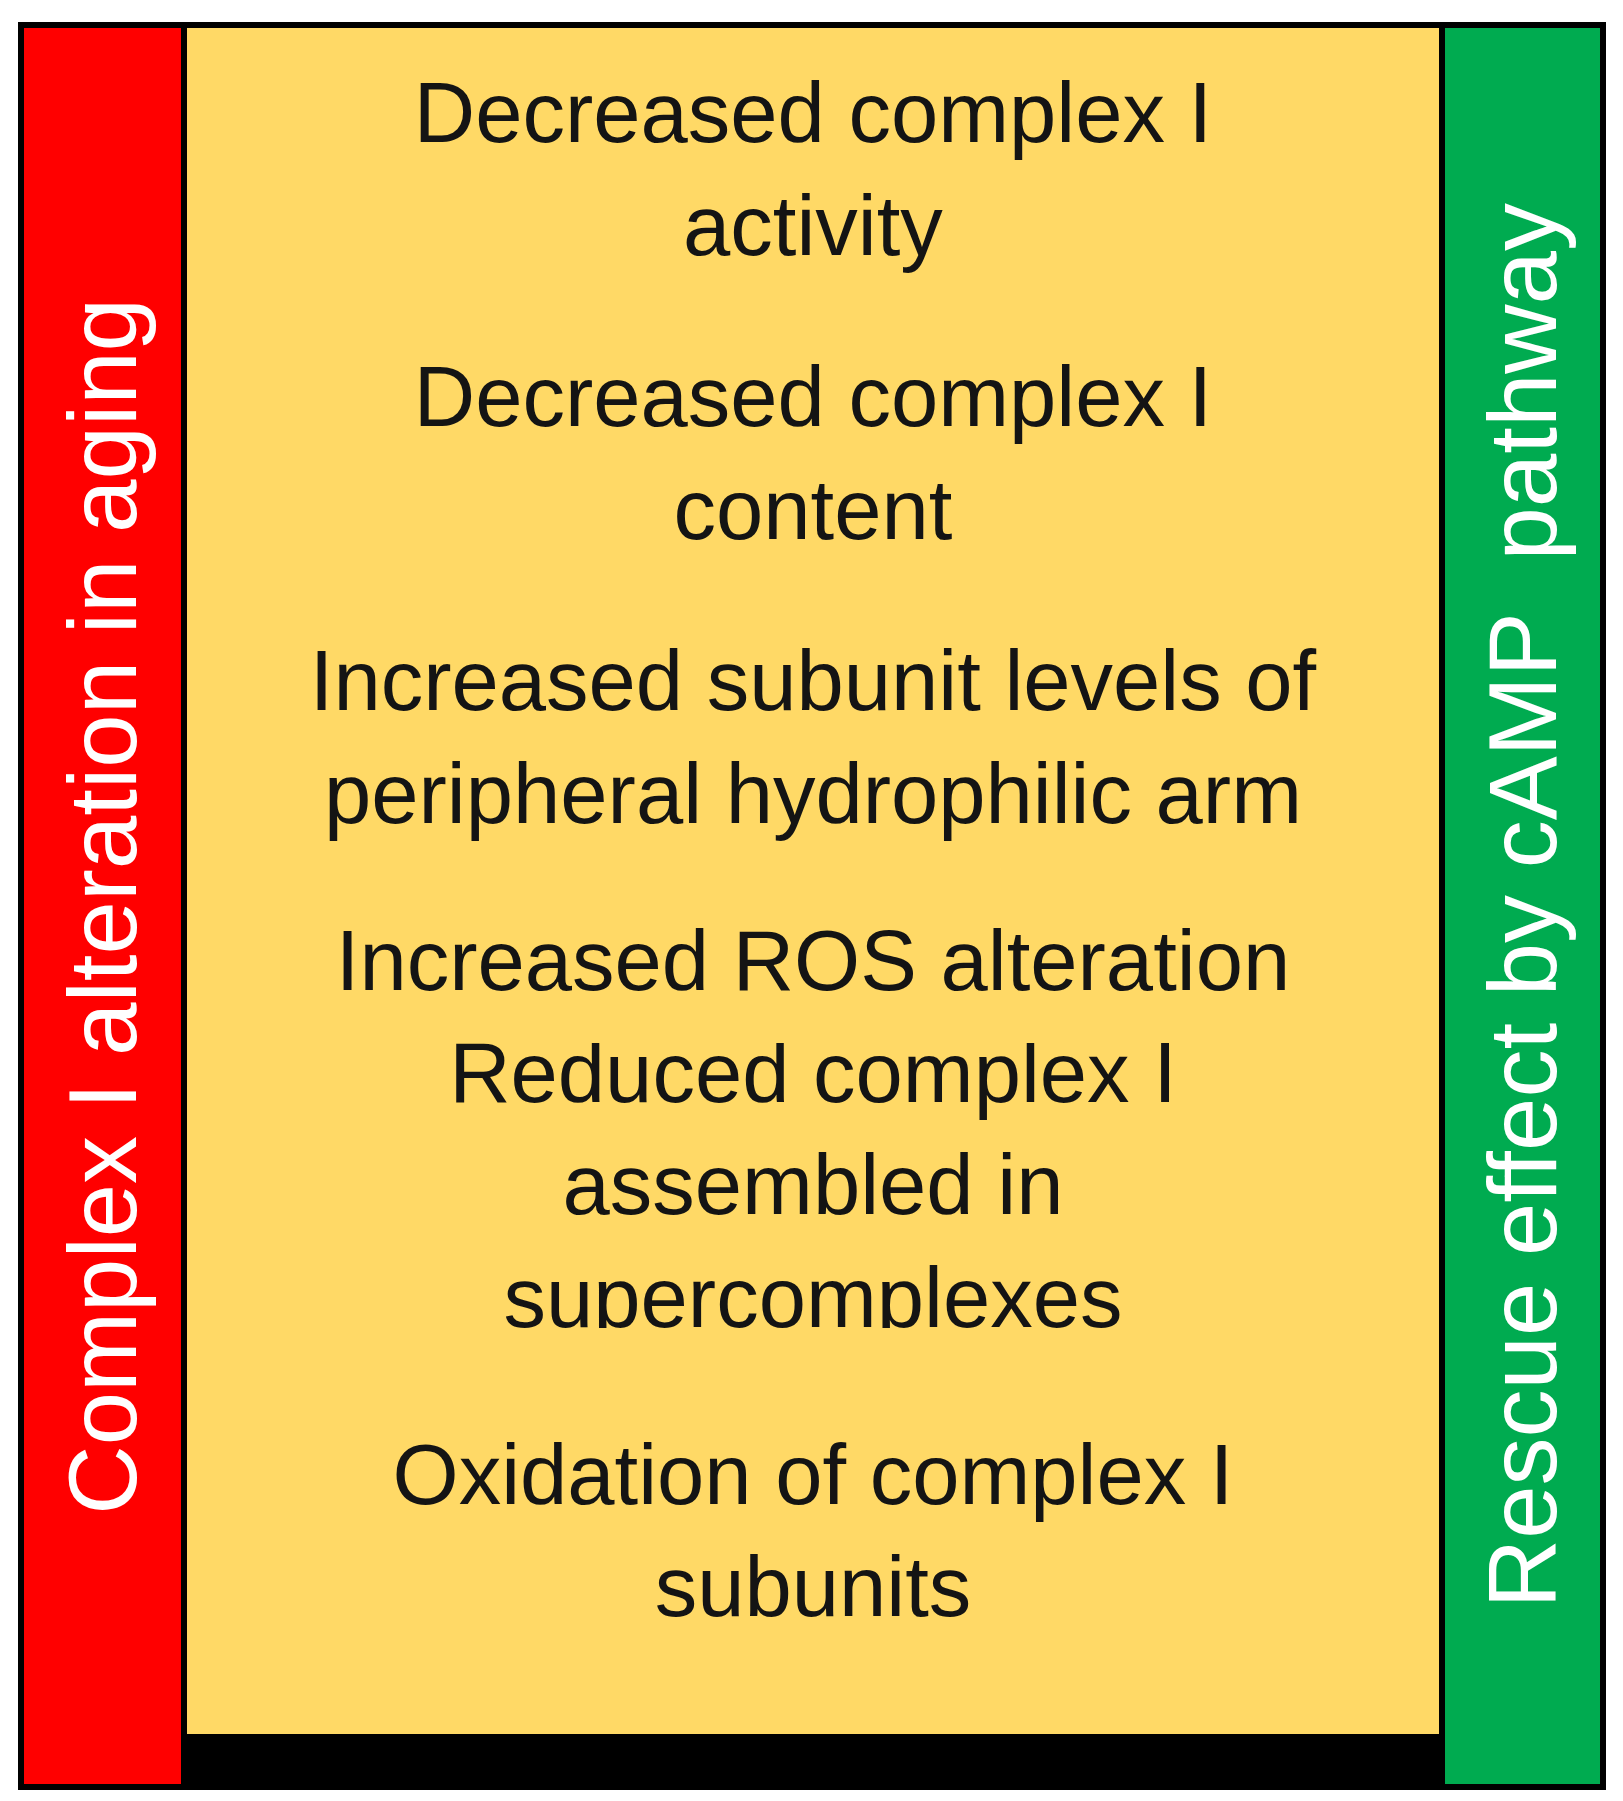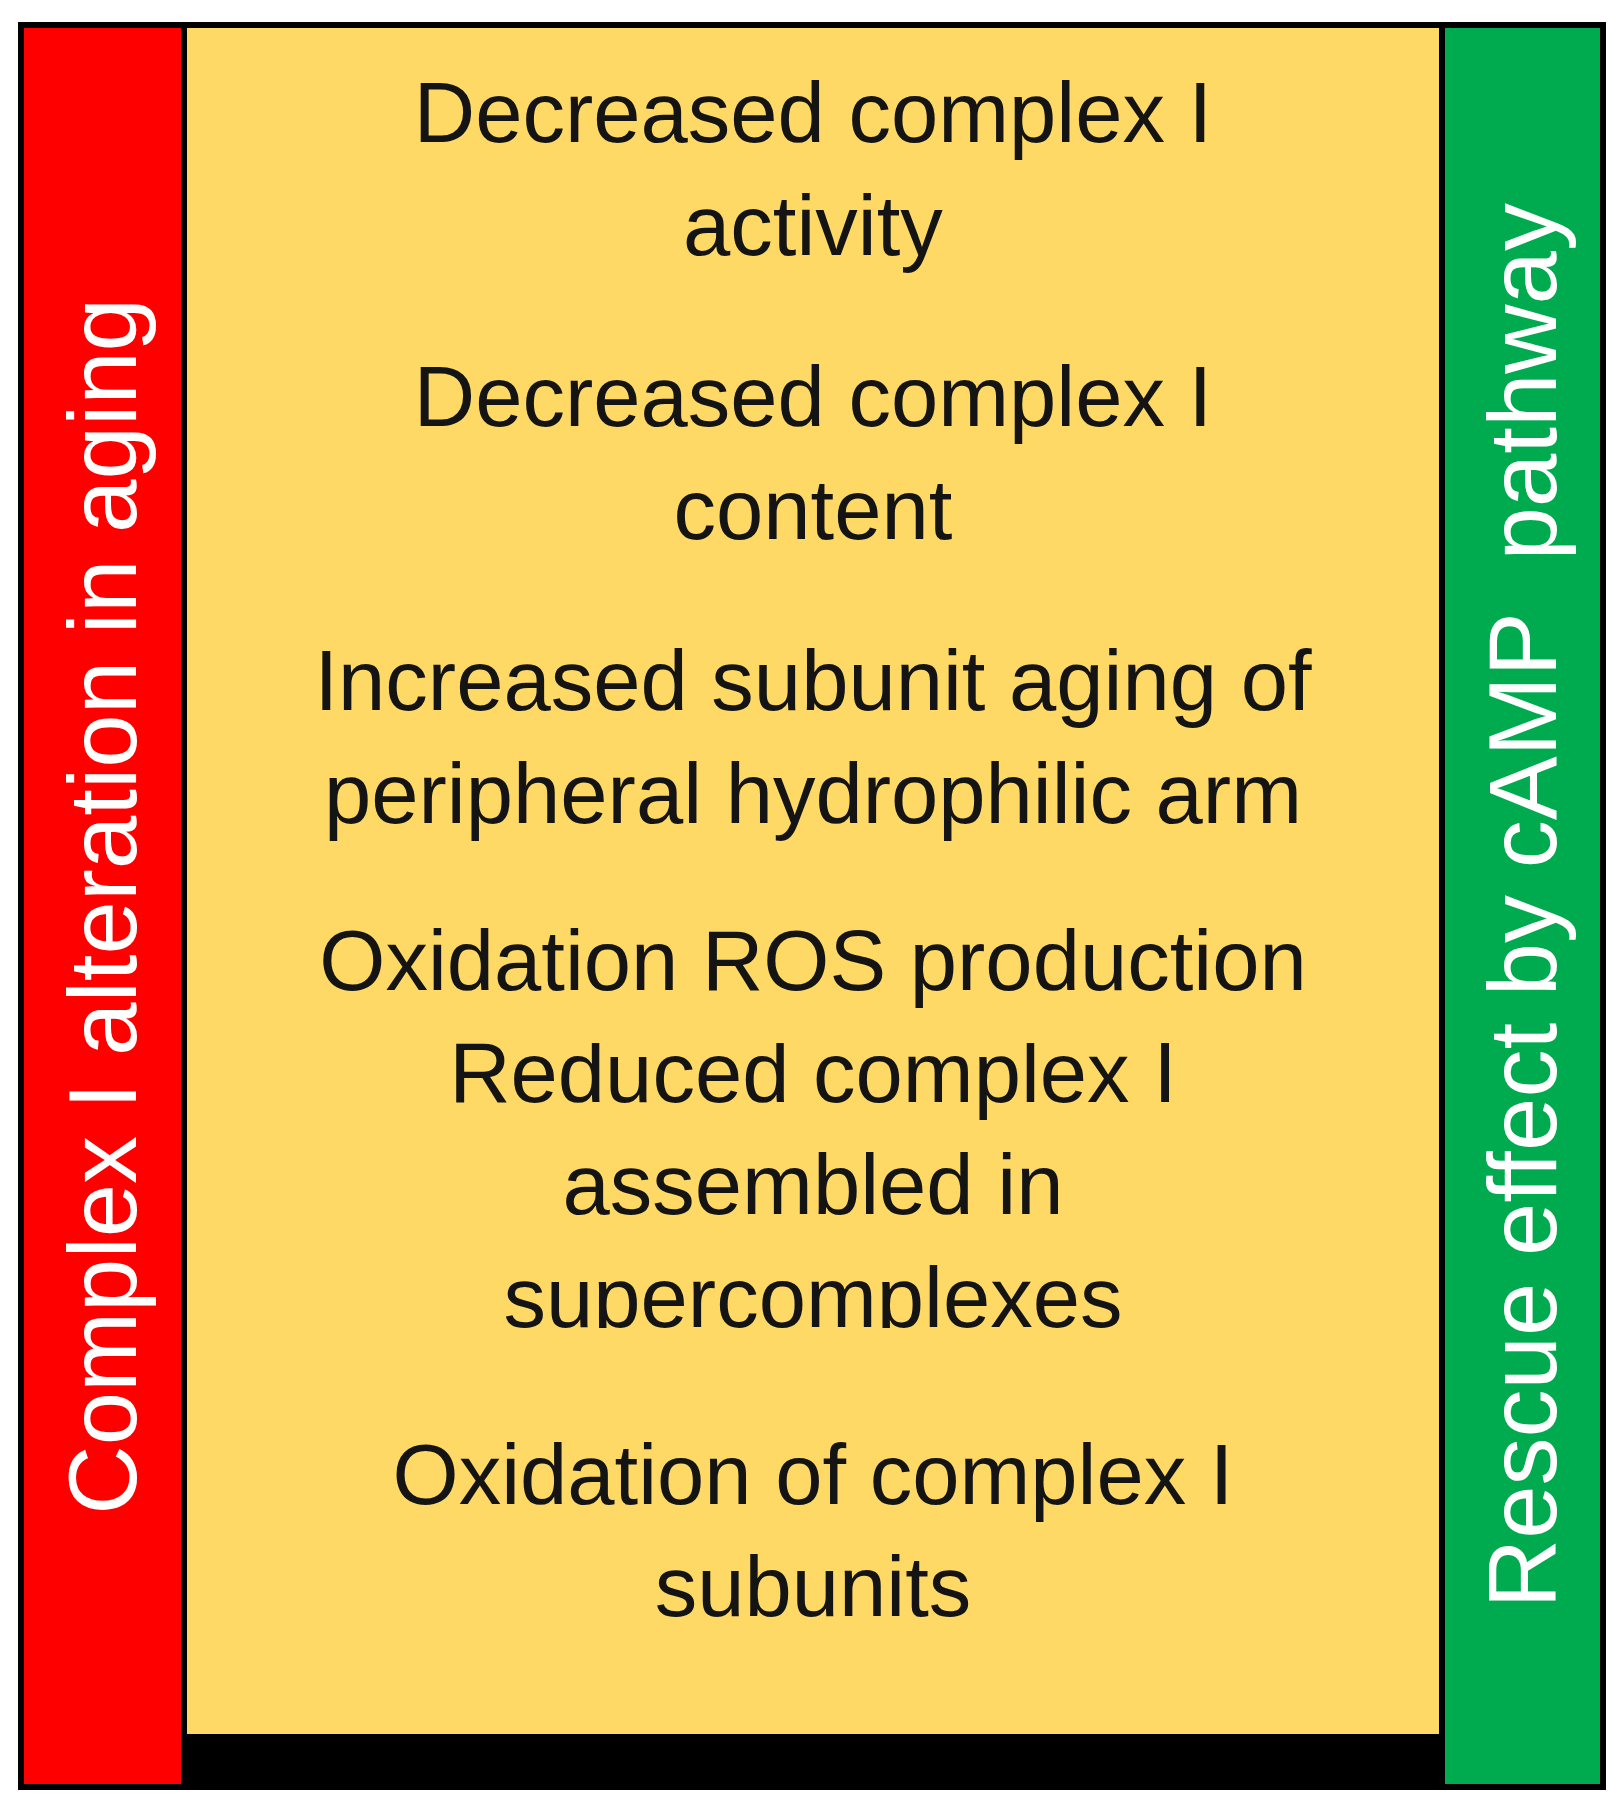--- a/index.html
+++ b/index.html
@@ -87,7 +87,7 @@
 content</span>
       </div>
       <div class="cell">
-        <span class="cell-text">Increased subunit aging of
+        <span class="cell-text">Increased subunit levels of
 peripheral hydrophilic arm</span>
       </div>
       <div class="cell">

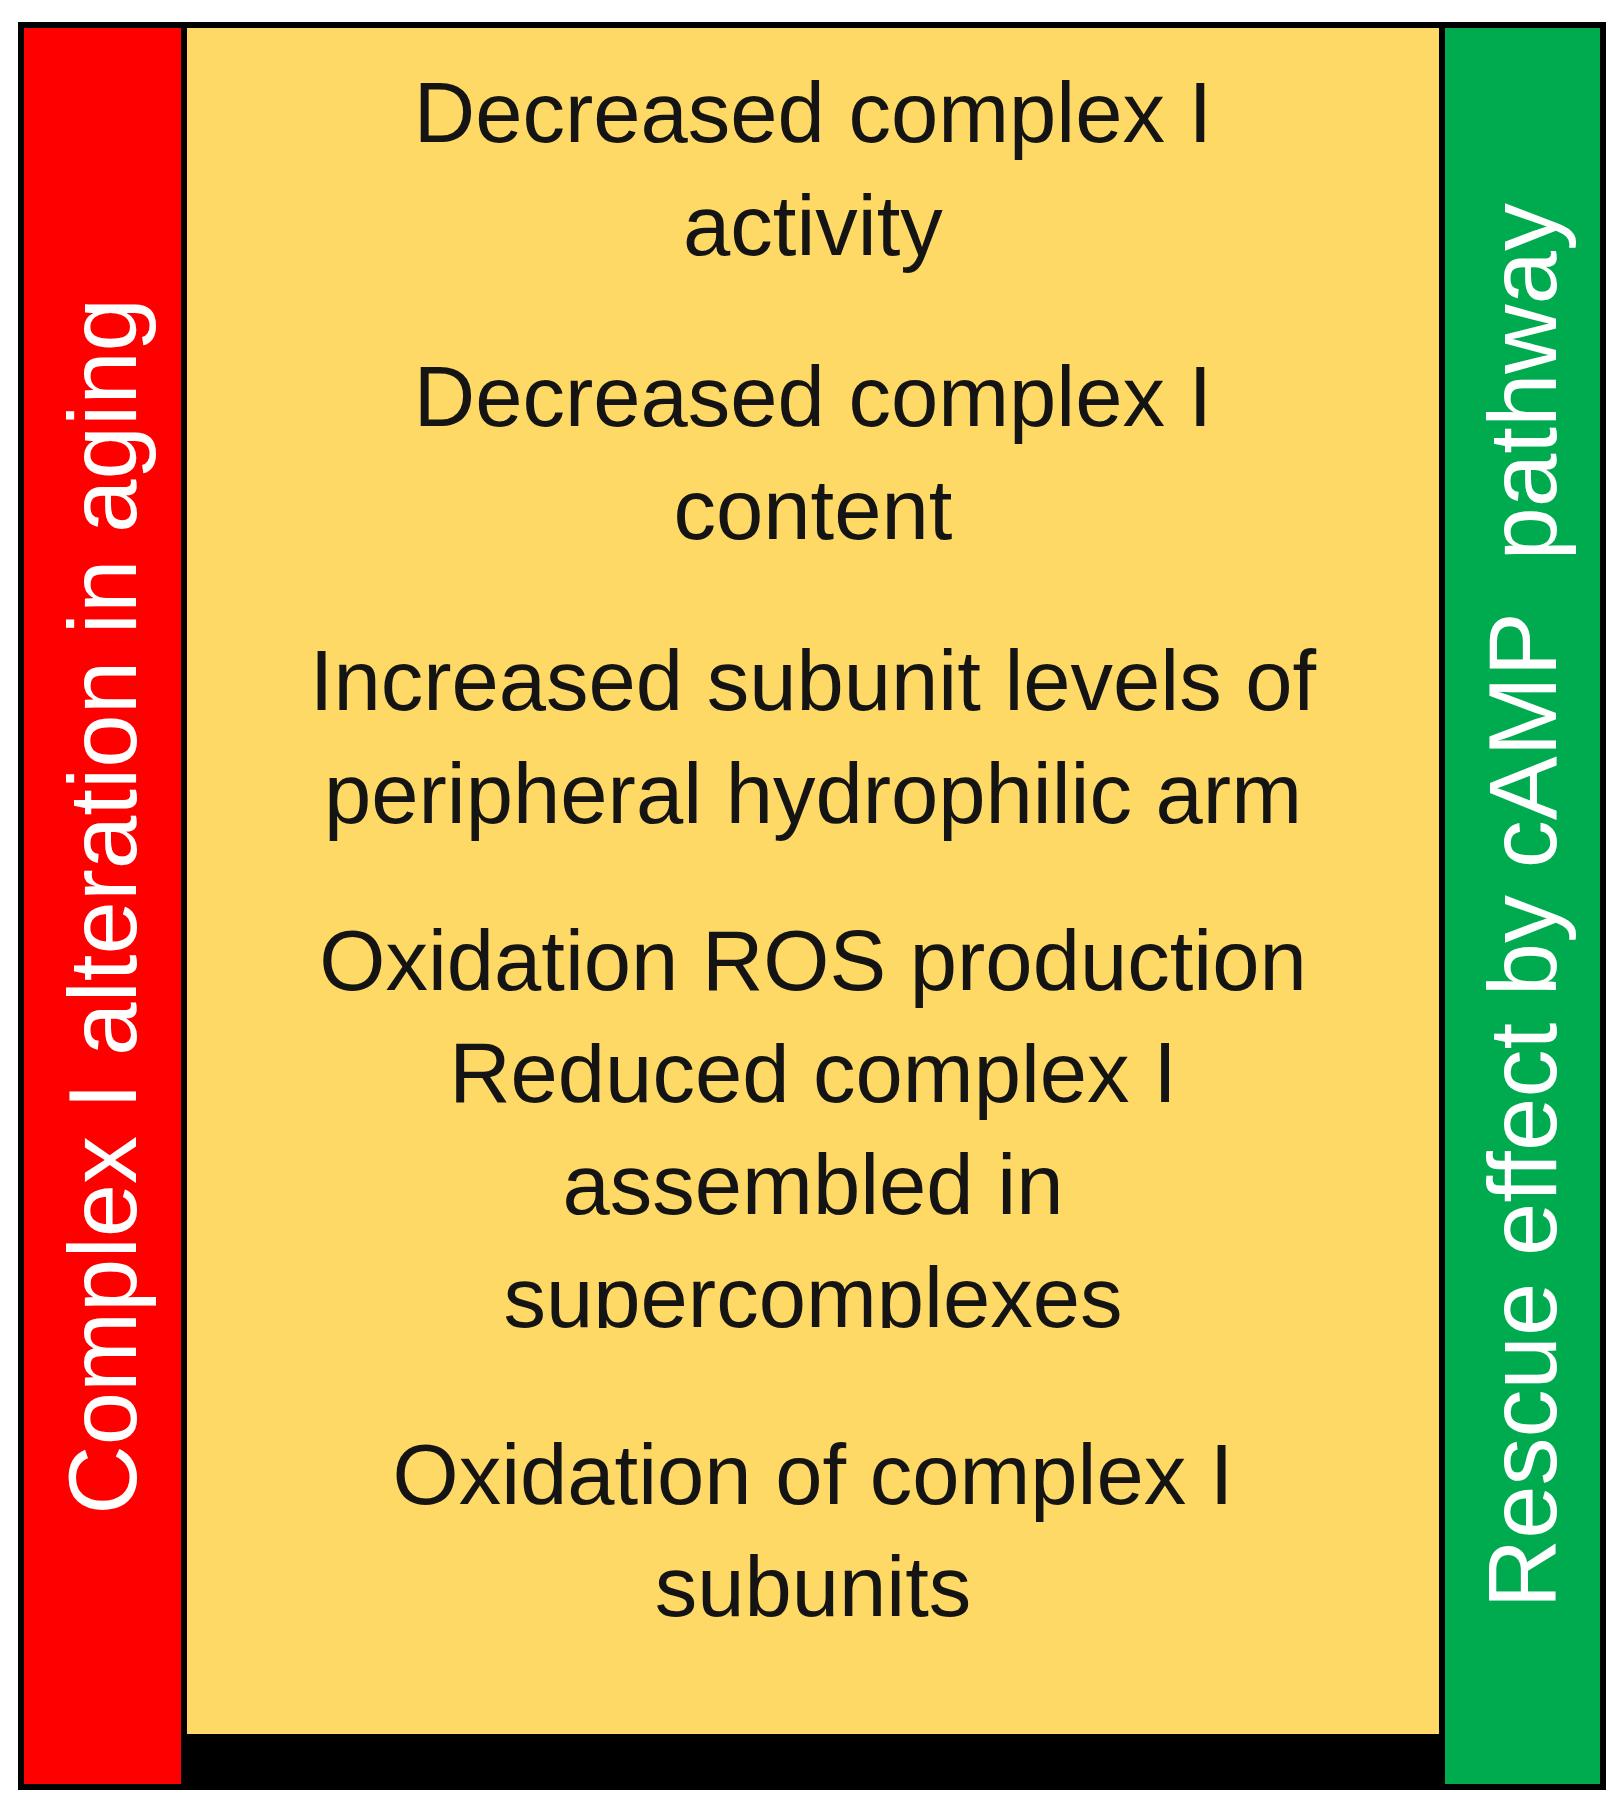--- a/index.html
+++ b/index.html
@@ -91,7 +91,7 @@
 peripheral hydrophilic arm</span>
       </div>
       <div class="cell">
-        <span class="cell-text">Oxidation ROS production</span>
+        <span class="cell-text">Increased ROS alteration</span>
       </div>
       <div class="cell">
         <span class="cell-text">Reduced complex I

